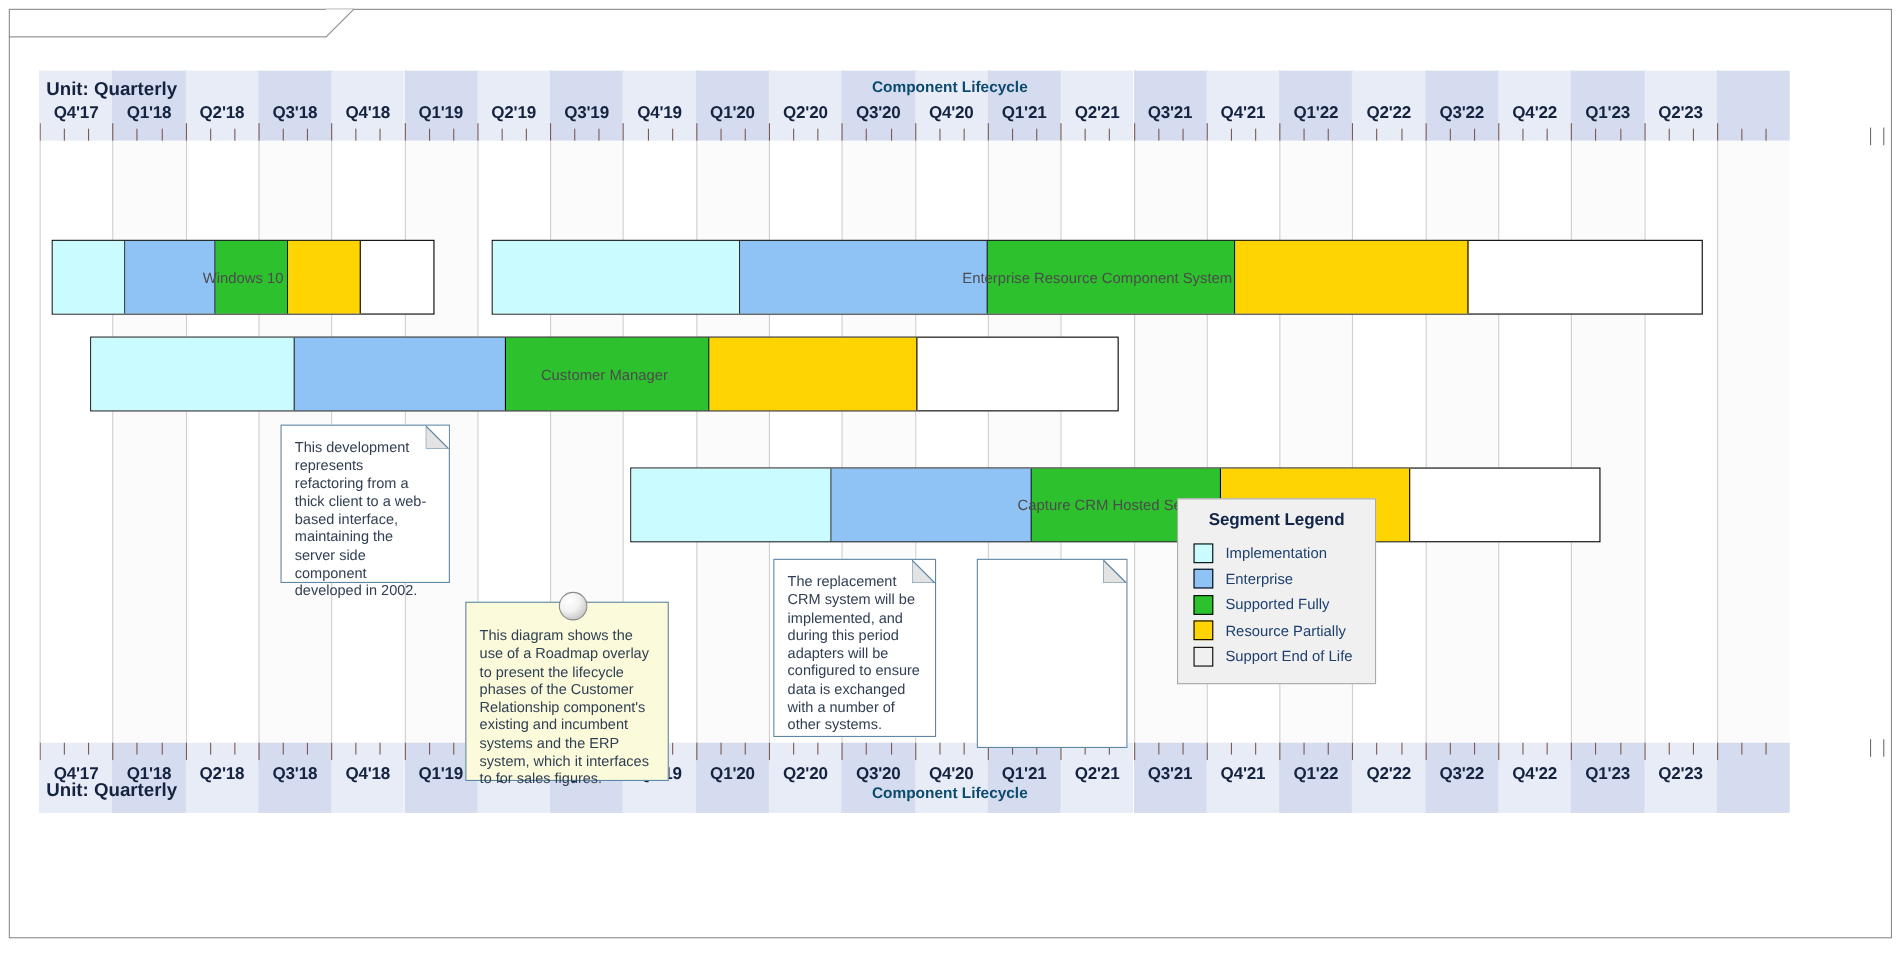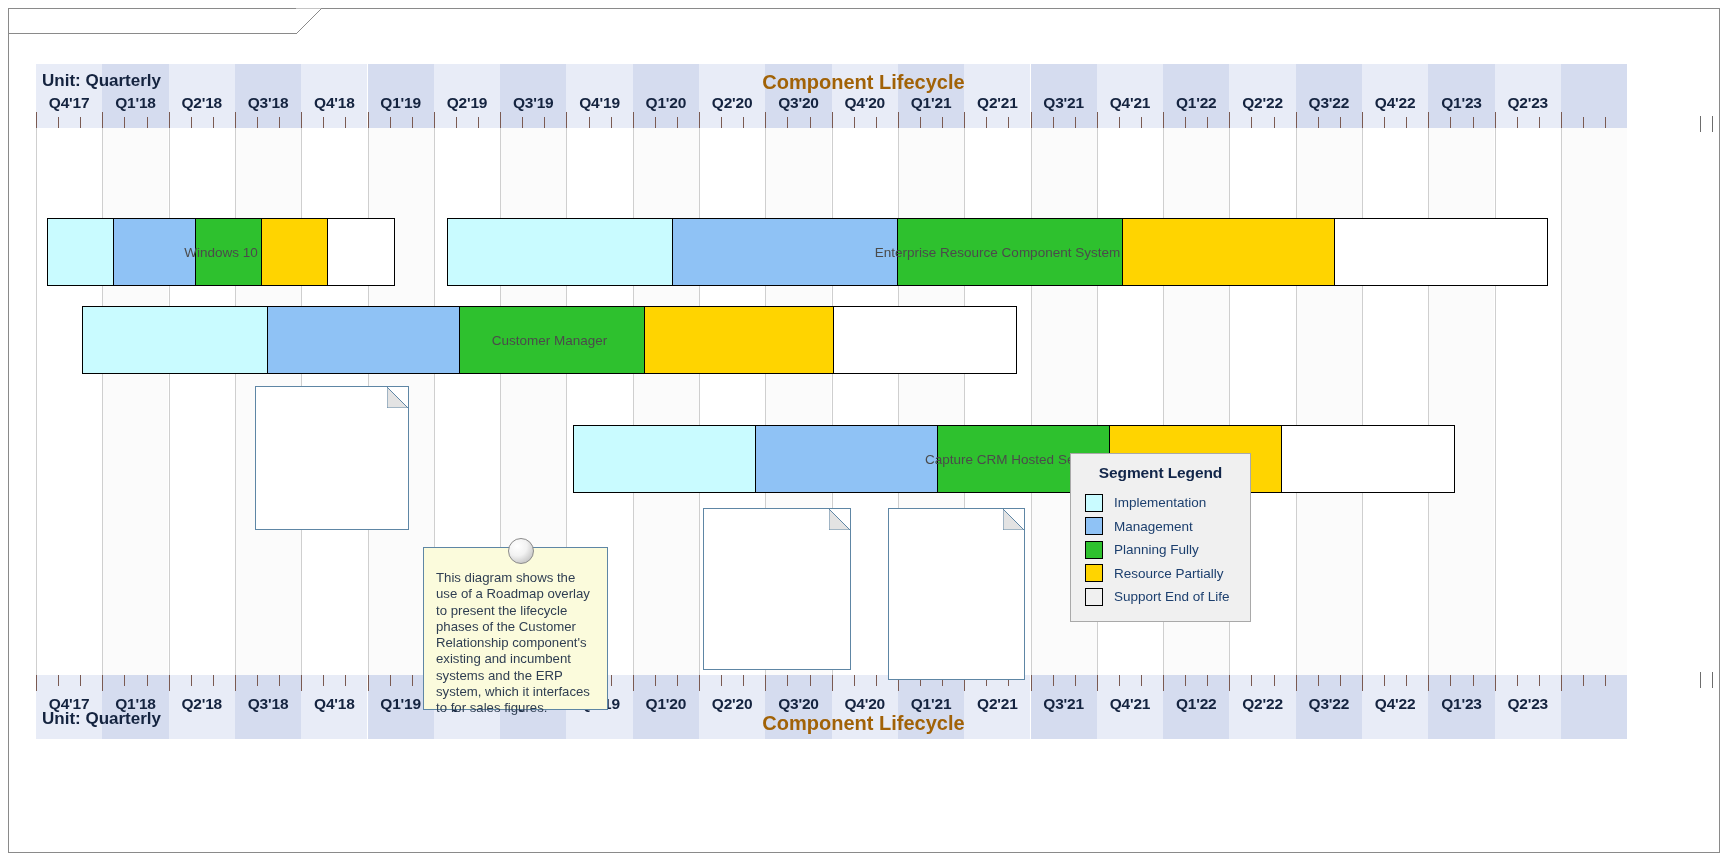--- a/index.html
+++ b/index.html
@@ -112,9 +112,9 @@
   }
   .comp-label {
     position: absolute;
-    font-size: 20px;
+    font-size: 14px;
     font-weight: bold;
-    color: #a16207;
+    color: #0c4a6e;
     white-space: nowrap;
     text-align: center;
   }

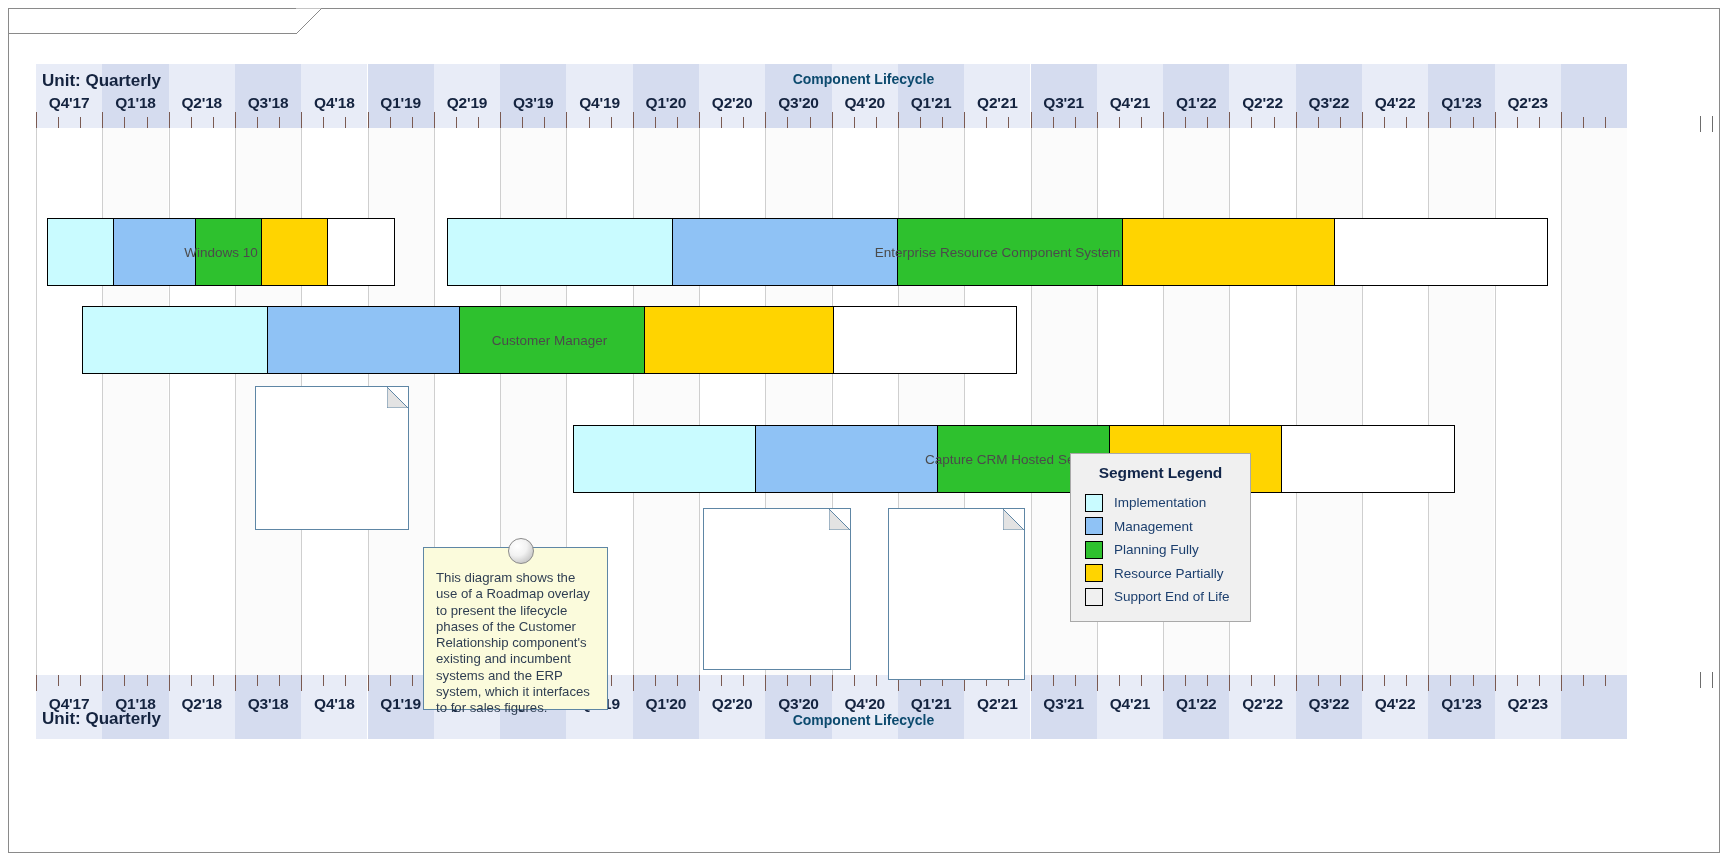--- a/index.html
+++ b/index.html
@@ -456,6 +456,7 @@
 
     <div id="notes">
         <div class="note" style="left: 219px; top: 322px; width: 154px; height: 144px;">
+          <div class="note-text">This development represents refactoring from a thick client to a web-based interface, maintaining the server side component developed in 2002.</div>
           <svg class="fold-tri" viewBox="0 0 21 21">
             <polygon points="0,0 21,21 0,21" fill="#e3e3e3" stroke="#5e86a5" stroke-width="1"></polygon>
             <polygon points="0,0 21,0 21,21" fill="#ffffff"></polygon>

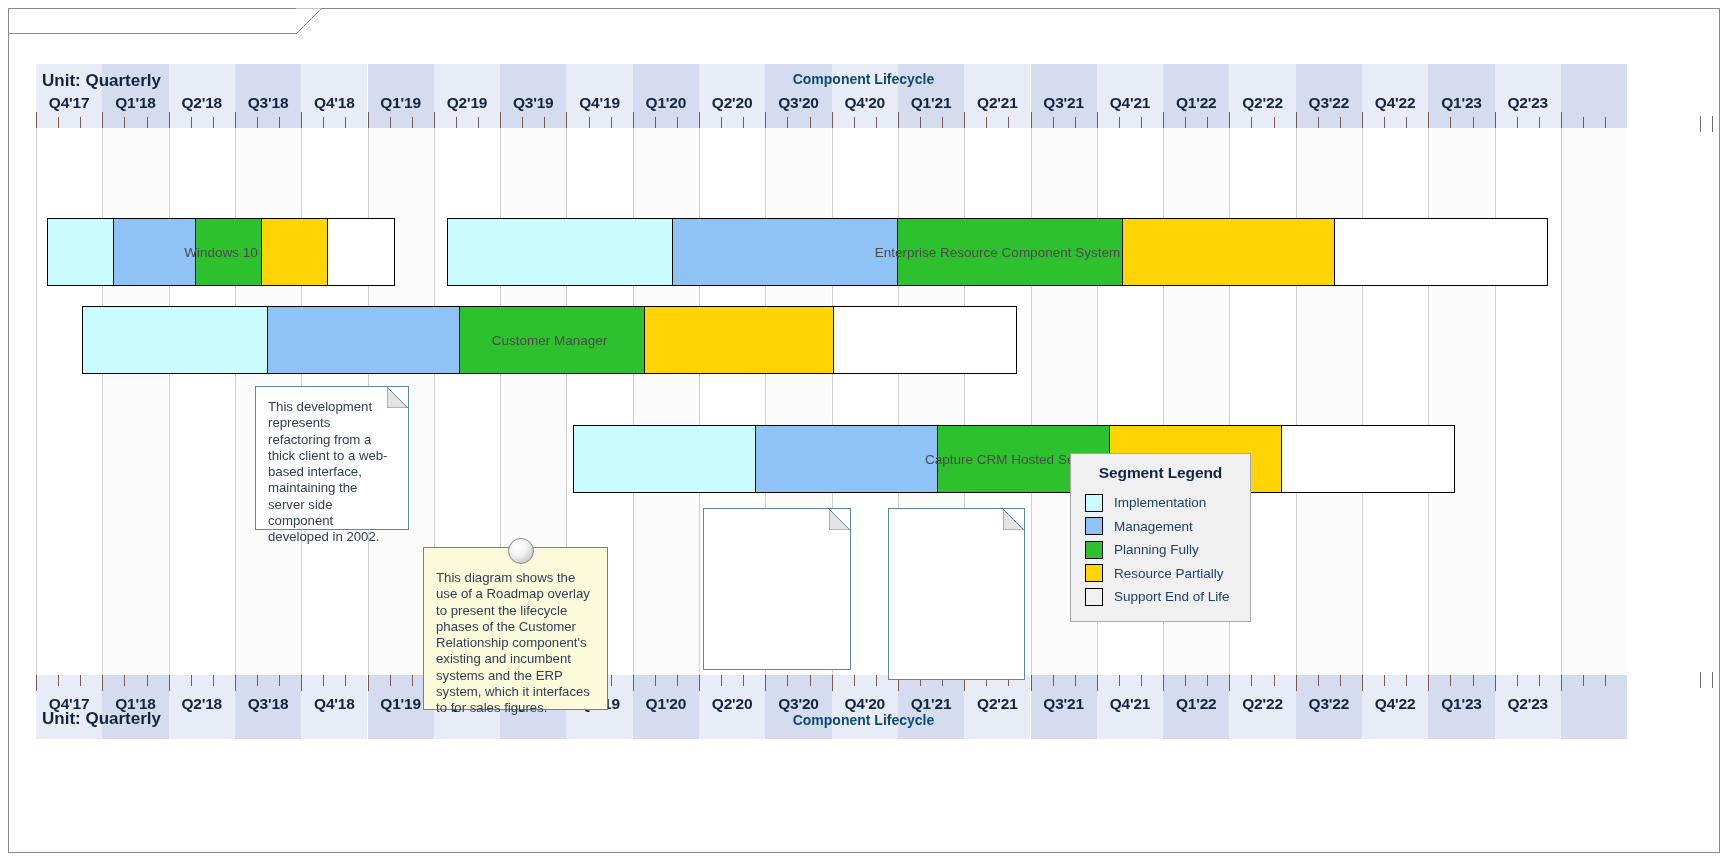--- a/index.html
+++ b/index.html
@@ -468,6 +468,7 @@
         </div>
         <div class="pin" style="left: 471.5px; top: 474px;"></div>
         <div class="note" style="left: 667px; top: 444px; width: 148px; height: 162px;">
+          <div class="note-text">The replacement CRM system will be implemented, and during this period adapters will be configured to ensure data is exchanged with a number of other systems.</div>
           <svg class="fold-tri" viewBox="0 0 21 21">
             <polygon points="0,0 21,21 0,21" fill="#e3e3e3" stroke="#5e86a5" stroke-width="1"></polygon>
             <polygon points="0,0 21,0 21,21" fill="#ffffff"></polygon>

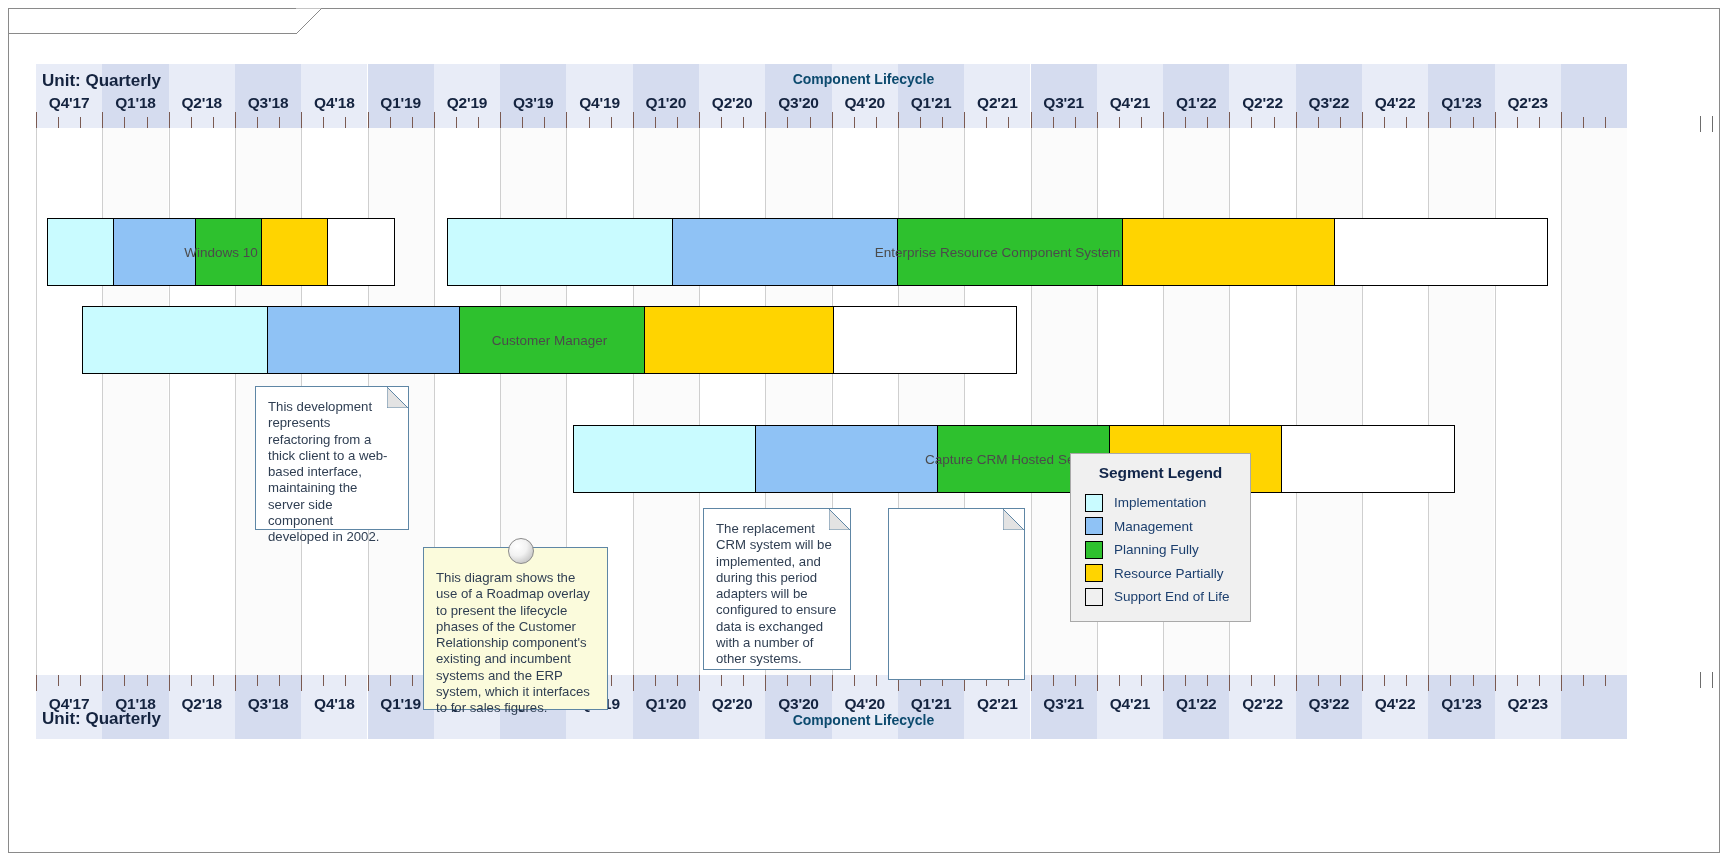--- a/index.html
+++ b/index.html
@@ -493,7 +493,7 @@
           </div>
           <div class="leg-row">
             <div class="leg-swatch" style="background: rgb(143, 194, 245);"></div>
-            <div class="leg-label">Management</div>
+            <div class="leg-label">Enterprise</div>
           </div>
           <div class="leg-row">
             <div class="leg-swatch" style="background: rgb(46, 193, 46);"></div>

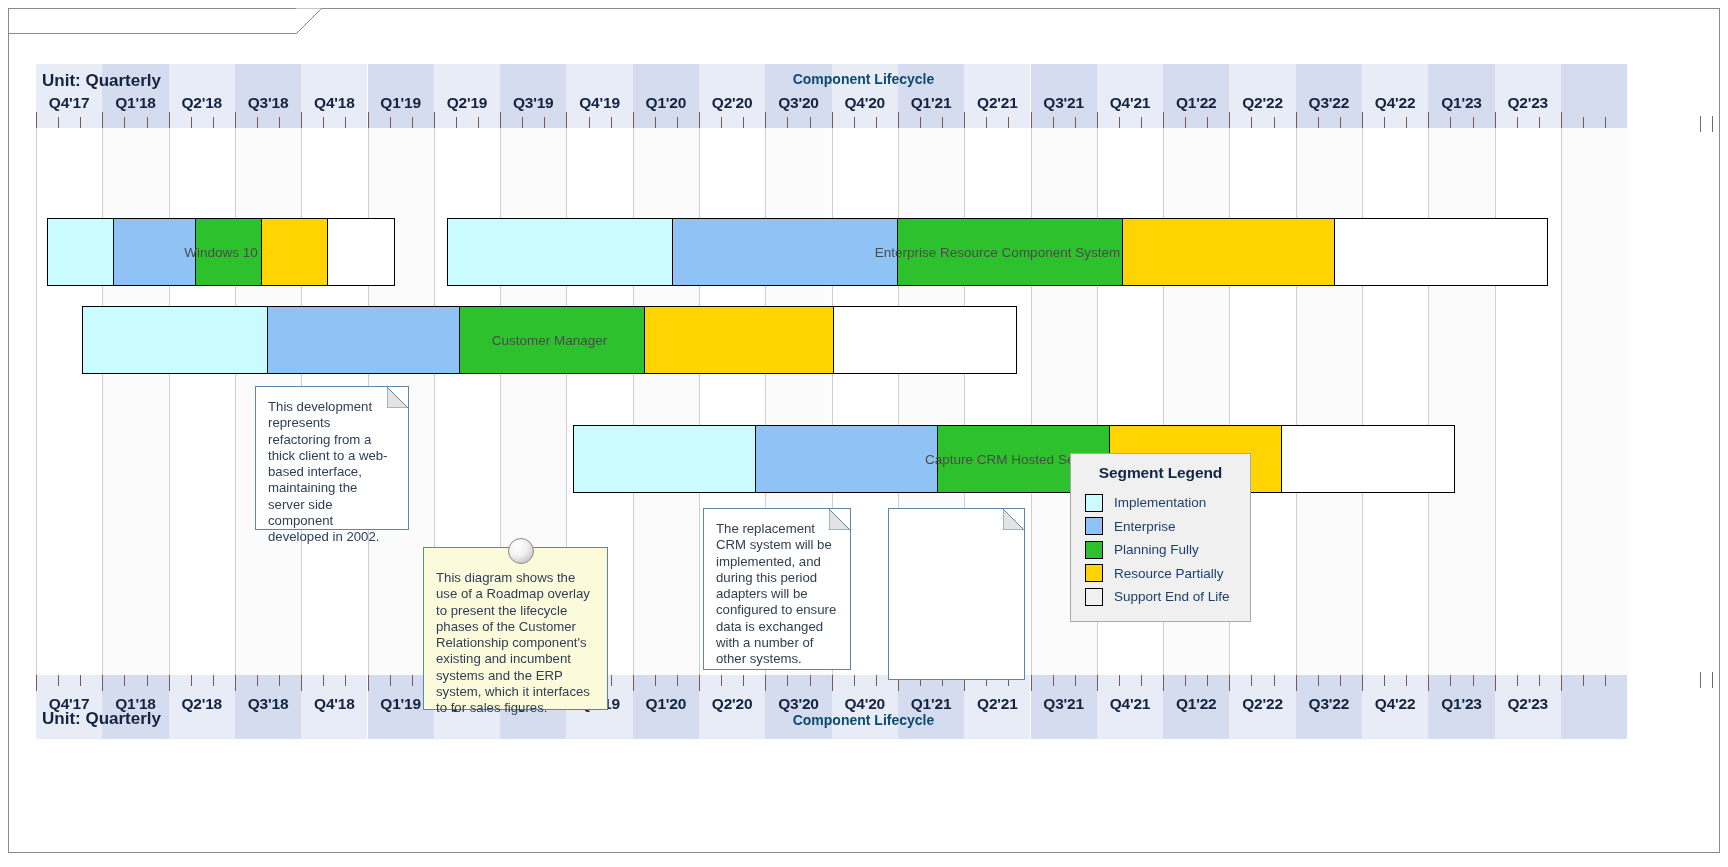--- a/index.html
+++ b/index.html
@@ -497,7 +497,7 @@
           </div>
           <div class="leg-row">
             <div class="leg-swatch" style="background: rgb(46, 193, 46);"></div>
-            <div class="leg-label">Planning Fully</div>
+            <div class="leg-label">Supported Fully</div>
           </div>
           <div class="leg-row">
             <div class="leg-swatch" style="background: rgb(255, 212, 0);"></div>

